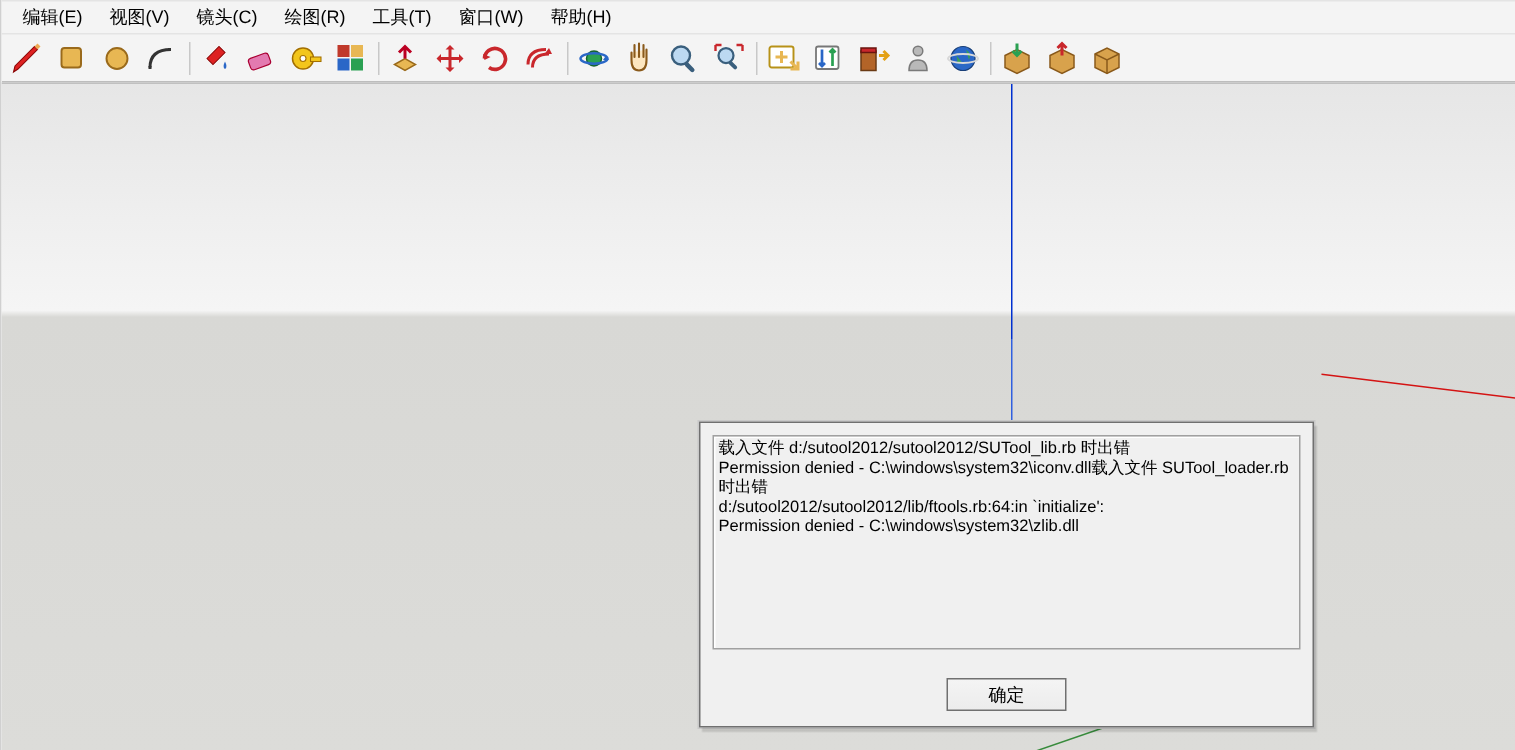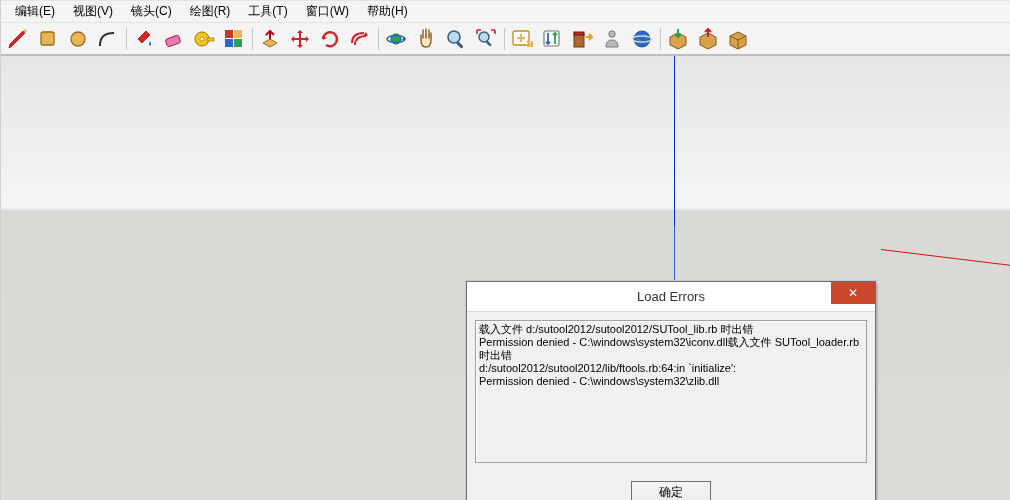--- a/index.html
+++ b/index.html
@@ -318,12 +318,6 @@
   <div class="axis-green"></div>
 
   <div class="dialog">
-    <div class="dialog-titlebar">
-      <span class="dialog-title">Load Errors</span>
-      <div class="dialog-close">
-        <span>✕</span>
-      </div>
-    </div>
     <div class="dialog-body">
       <textarea class="dialog-textarea" readonly="" style="">载入文件 d:/sutool2012/sutool2012/SUTool_lib.rb 时出错
 Permission denied - C:\windows\system32\iconv.dll载入文件 SUTool_loader.rb 时出错

